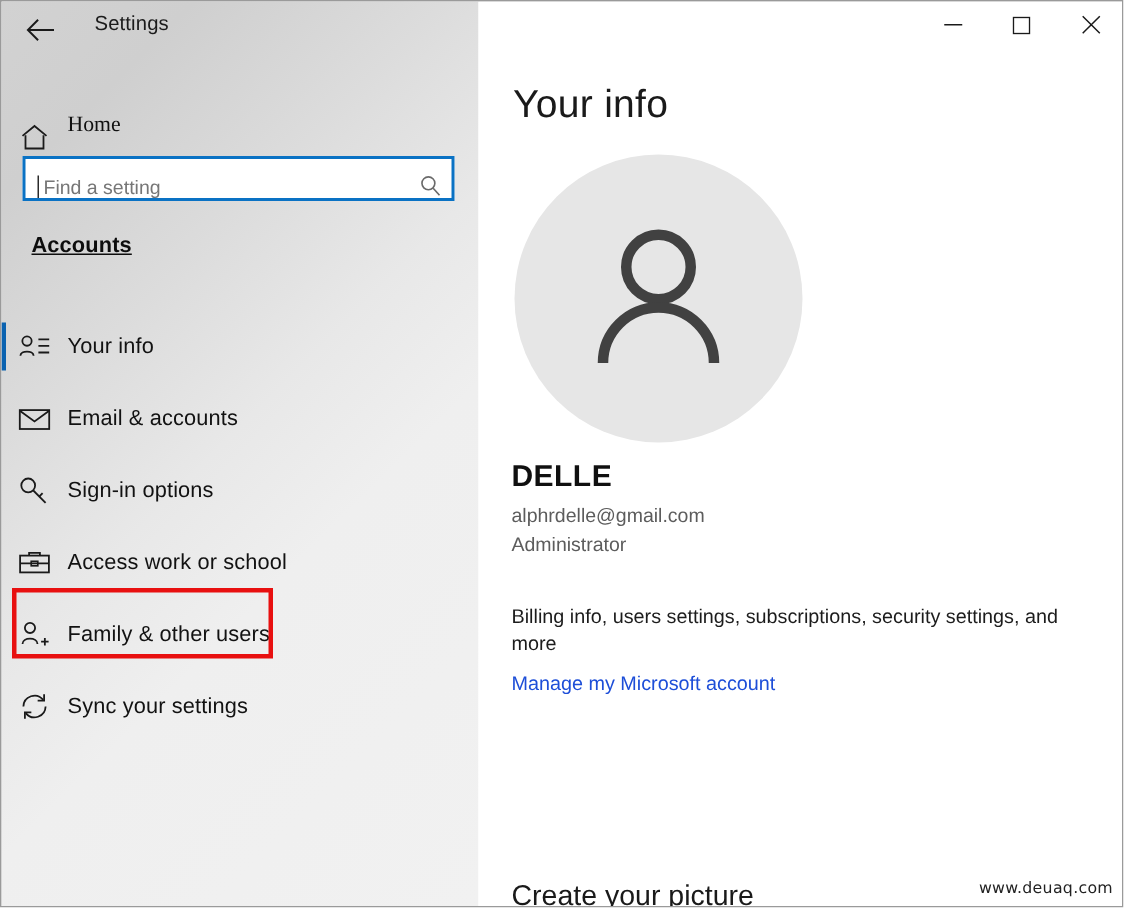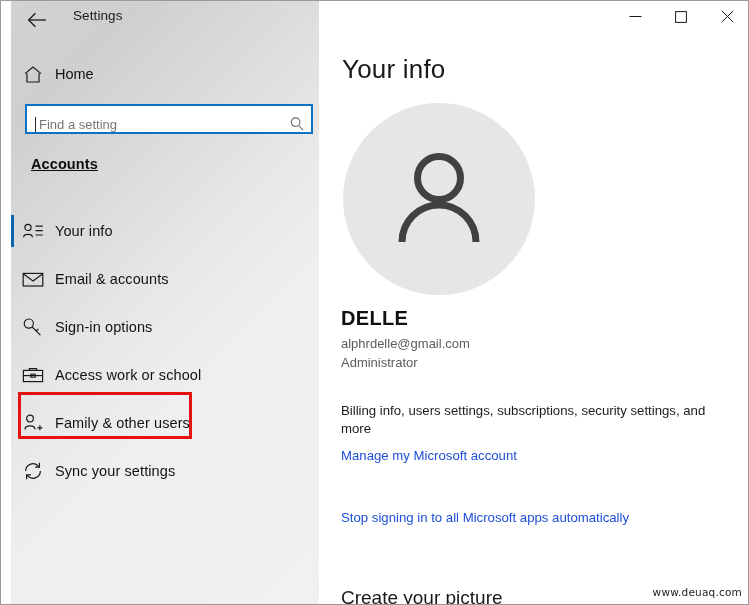--- a/index.html
+++ b/index.html
@@ -22,7 +22,6 @@
     position:absolute; left:0; top:0;
     width:318px; height:605px;
     background:linear-gradient(135deg,#d2d2d2 0%,#cfcfcf 14%,#dcdcdc 32%,#e8e8e8 48%,#efefef 62%,#f1f1f1 100%);
-    margin-left:10px;
   }
   .titlebar-left {
     position:absolute; left:0; top:0; width:318px; height:40px;

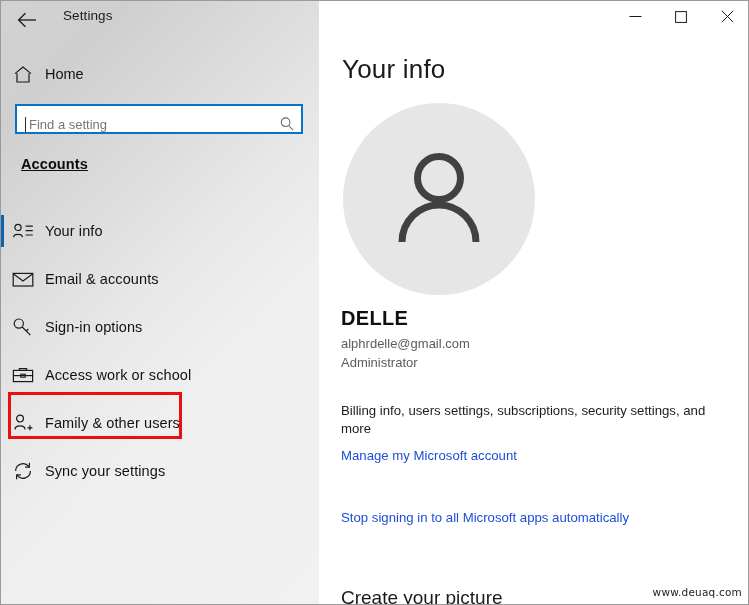--- a/index.html
+++ b/index.html
@@ -39,10 +39,11 @@
   }
 
   .home-row {
-    position:absolute; left:0; top:57px;
+    position:absolute; left:0; top:74px;
     width:300px; height:32px;
-    display:flex; align-items:center;
+    display:flex; 
     cursor:pointer;
+    font-family:Liberation Serif, serif;
   }
   .home-icon { width:44px; display:flex; justify-content:center; align-items:center; }
   .home-label { font-size:14.5px; color:#111; }

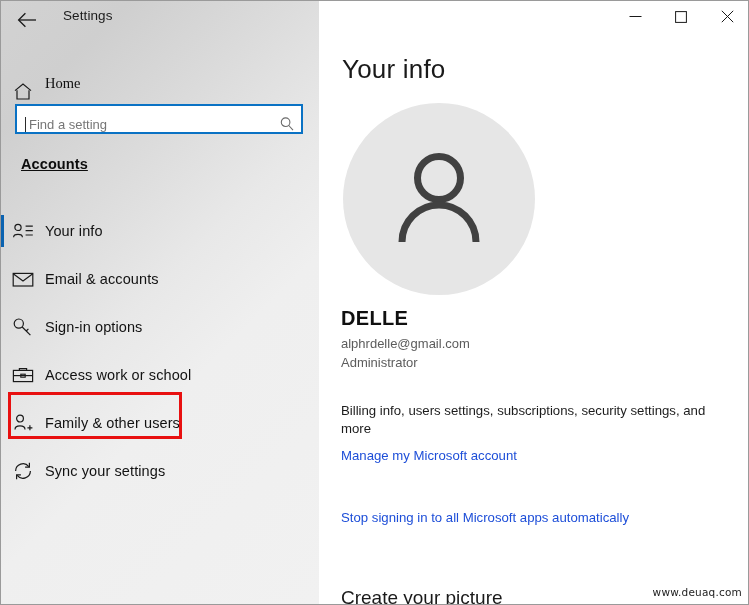--- a/index.html
+++ b/index.html
@@ -330,7 +330,6 @@
     <div class="desc">Billing info, users settings, subscriptions, security settings, and more</div>
 
     <a class="link link1">Manage my Microsoft account</a>
-    <a class="link link2">Stop signing in to all Microsoft apps automatically</a>
 
     <div class="sub-title">Create your picture</div>
   </div>

